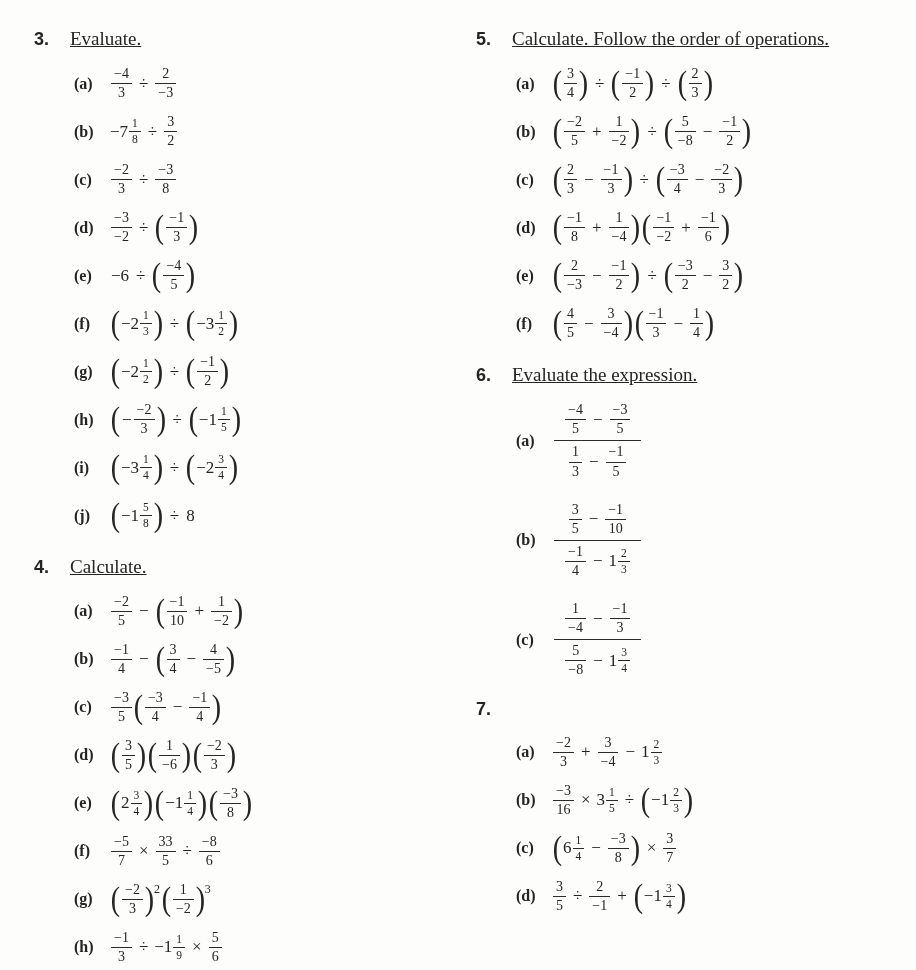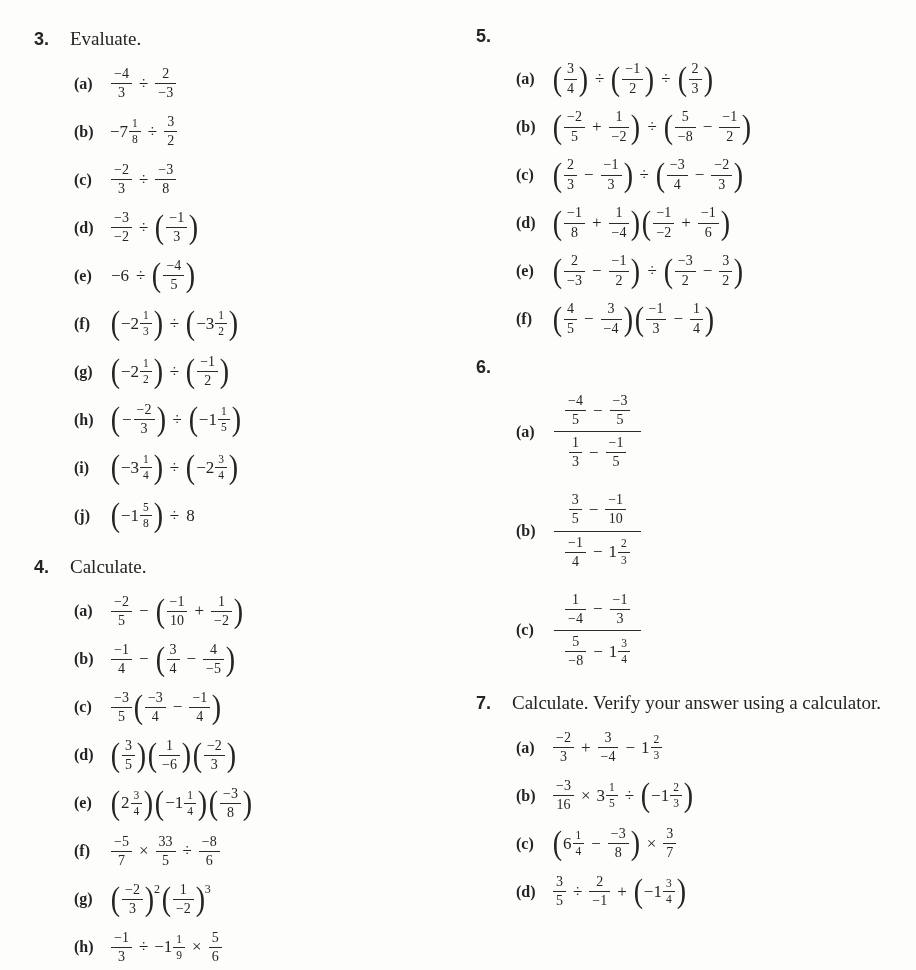--- a/index.html
+++ b/index.html
@@ -36,7 +36,7 @@
     font-size:18px;
     min-width:24px;
   }
-  .prob-title{line-height:1.35;}
+  .prob-title{line-height:1.35;text-decoration:underline;}
   .parts{padding-left:40px;}
   .part{
     display:flex;

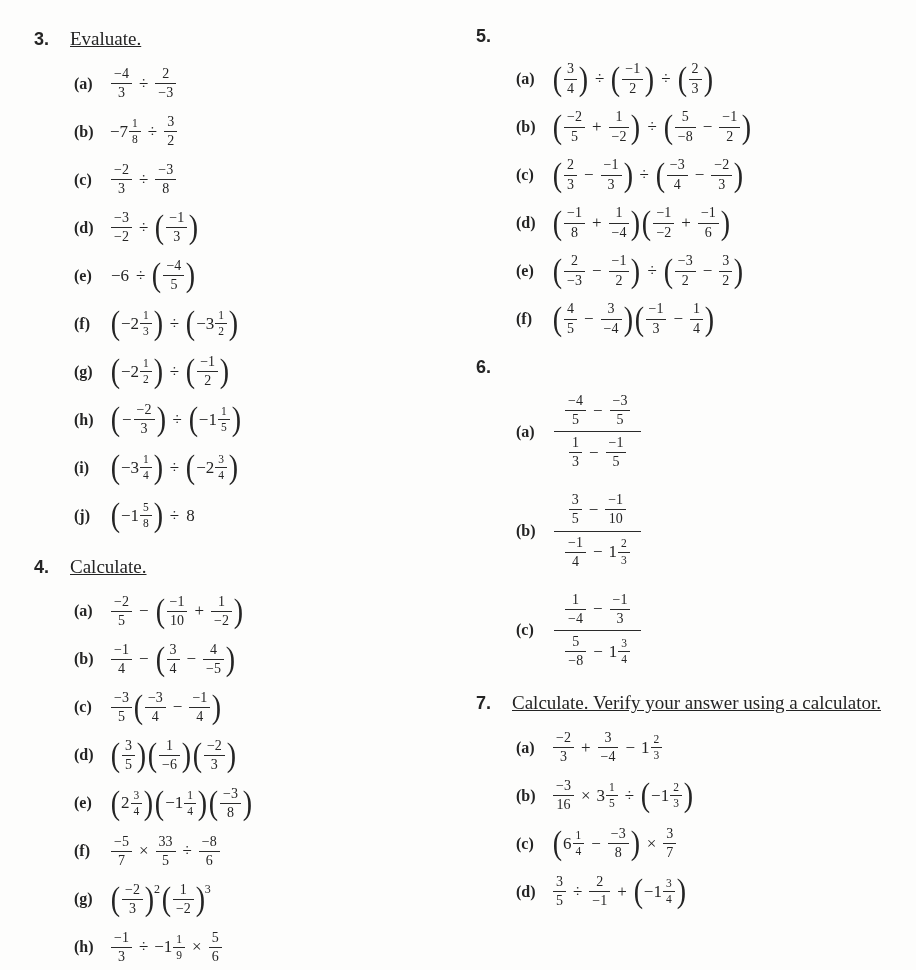--- a/index.html
+++ b/index.html
@@ -485,6 +485,7 @@
       <div class="problem">
         <div class="prob-head">
           <span class="prob-num">5.</span>
+          <span class="prob-title">Calculate. Follow the order of operations.</span>
         </div>
         <div class="parts">
           <div class="part">

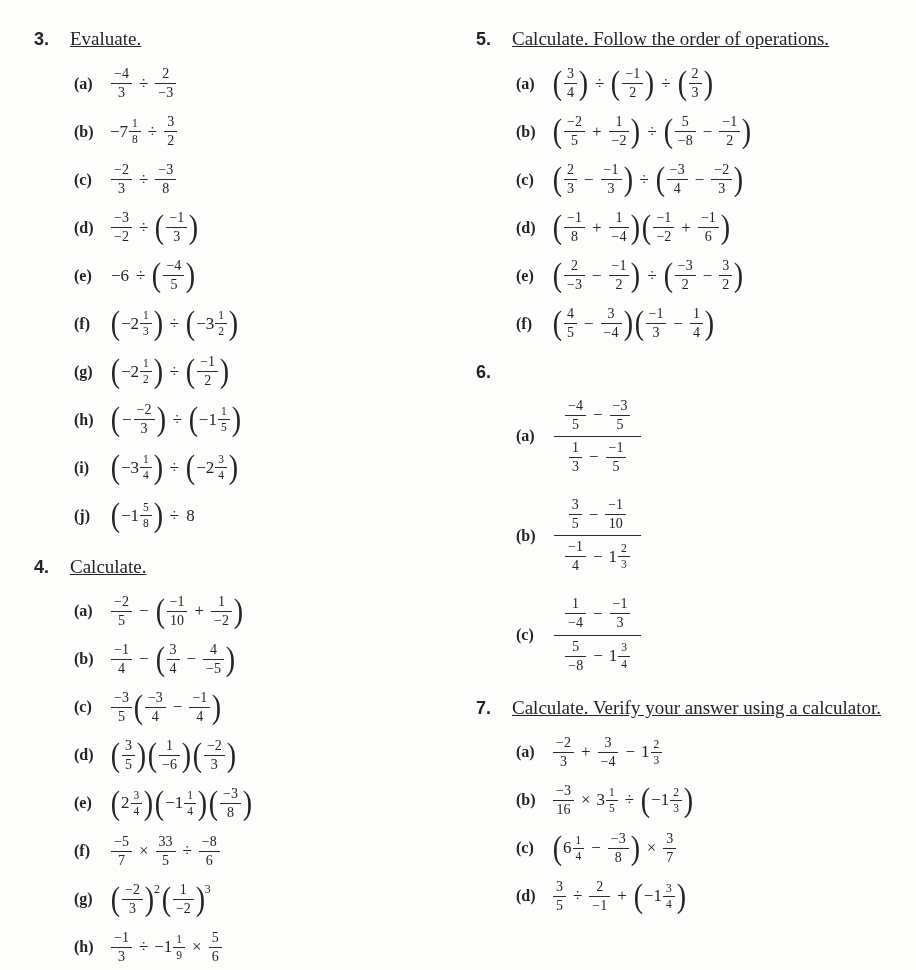--- a/index.html
+++ b/index.html
@@ -656,6 +656,7 @@
       <div class="problem">
         <div class="prob-head">
           <span class="prob-num">6.</span>
+          <span class="prob-title">Evaluate the expression.</span>
         </div>
         <div class="parts">
           <div class="part tall">

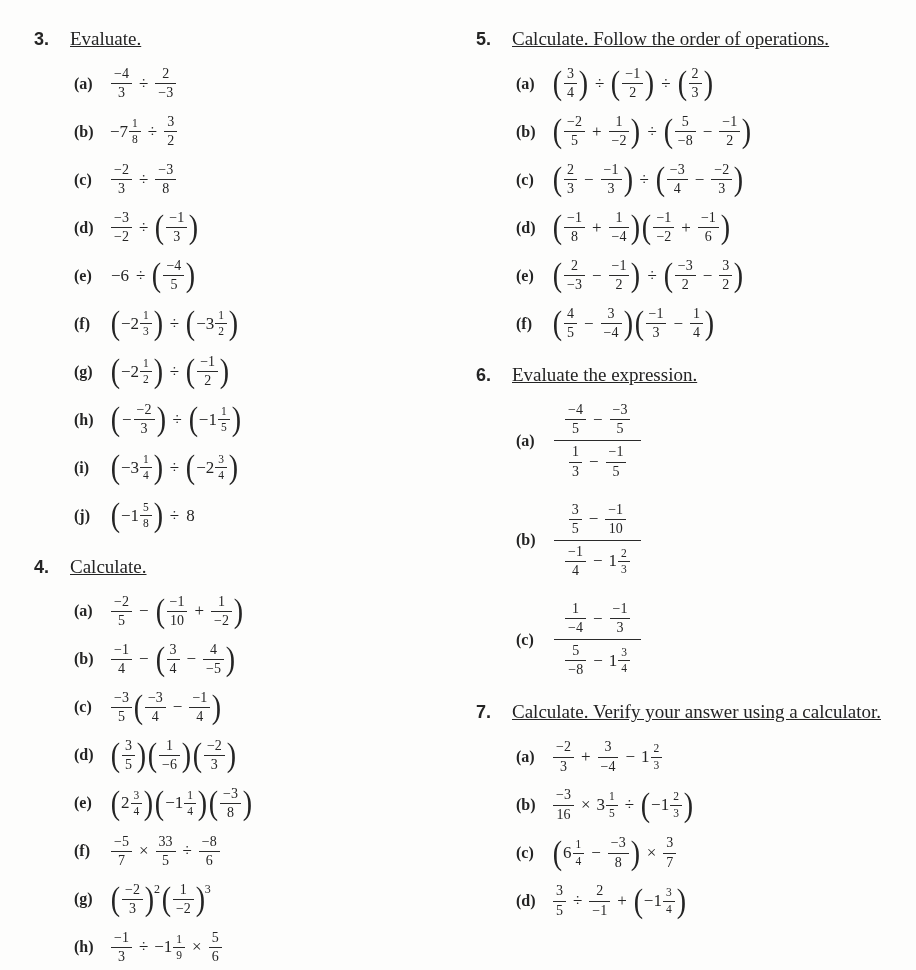--- a/index.html
+++ b/index.html
@@ -757,7 +757,6 @@
       <div class="problem">
         <div class="prob-head">
           <span class="prob-num">7.</span>
-          <span class="prob-title">Calculate. Verify your answer using a calculator.</span>
         </div>
         <div class="parts">
           <div class="part">

